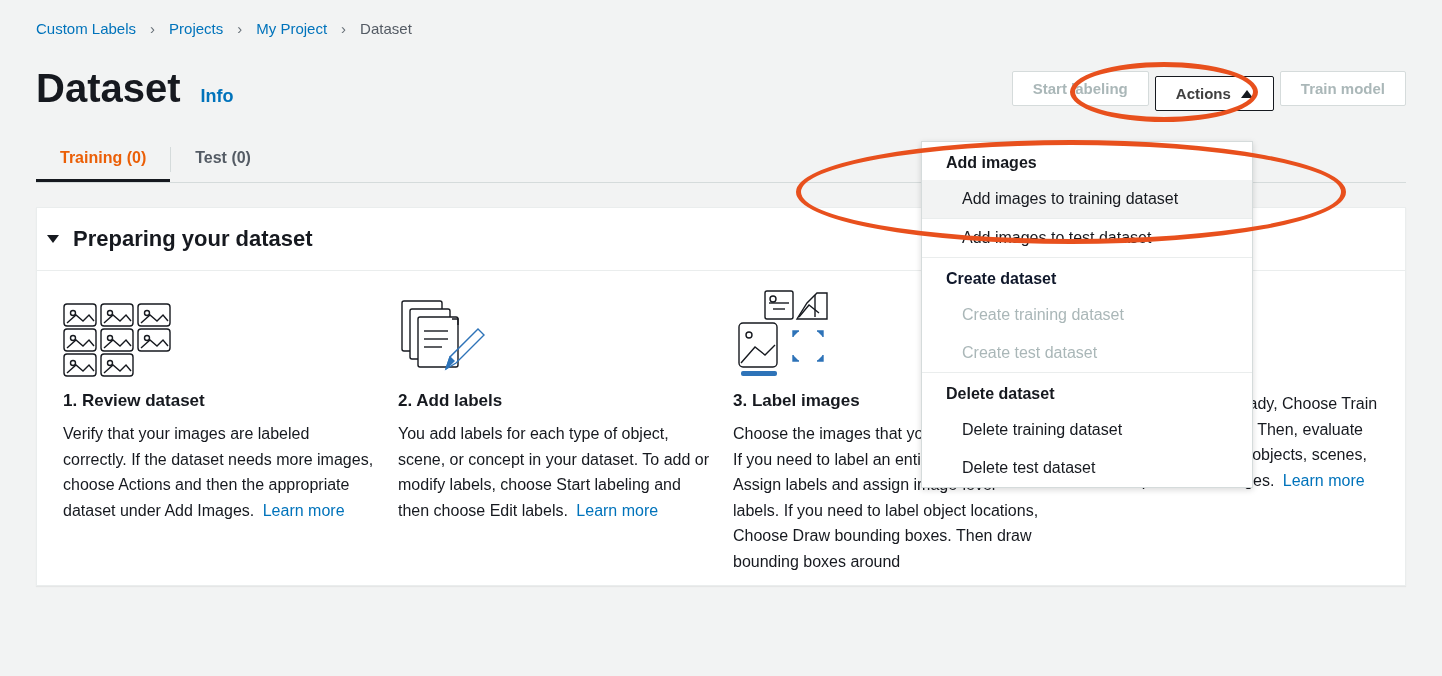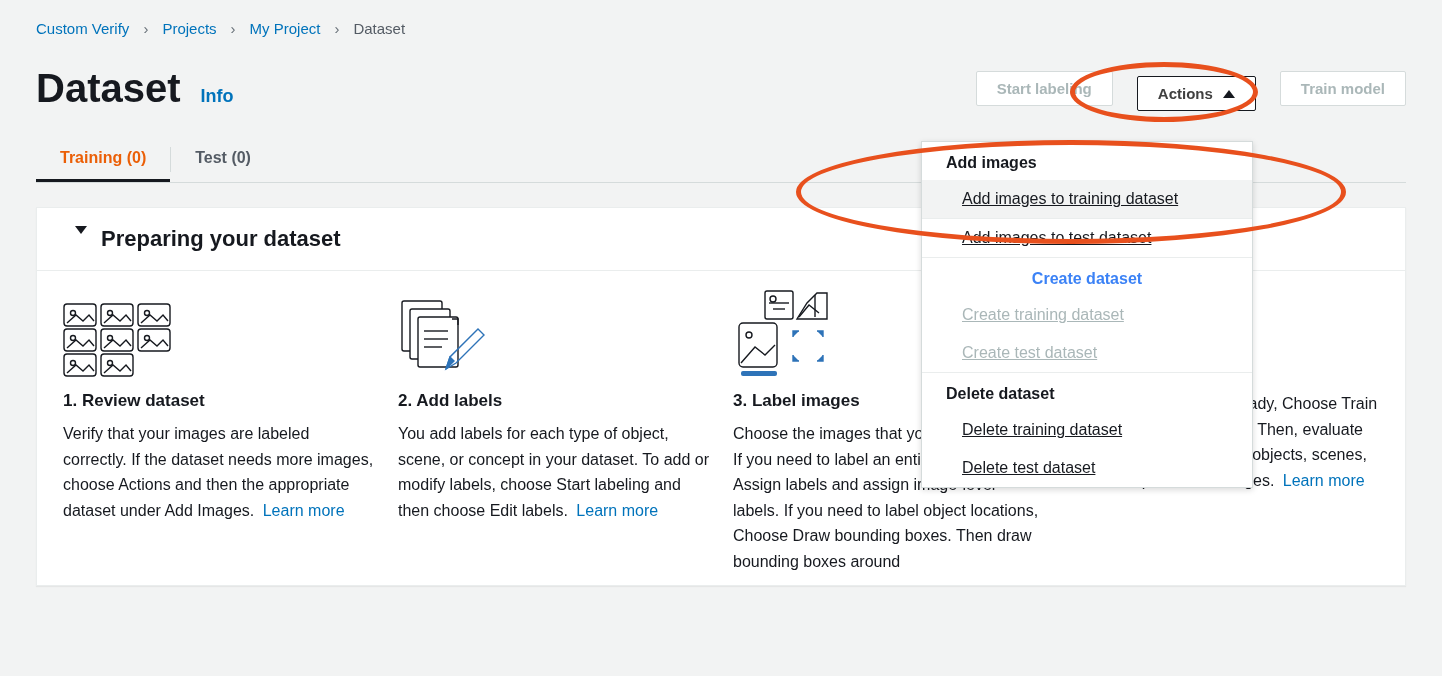--- a/index.html
+++ b/index.html
@@ -155,7 +155,7 @@
 <body>
 
 <div class="breadcrumb">
-  <a>Custom Verify</a>
+  <a>Custom Labels</a>
   <span class="sep">›</span>
   <a>Projects</a>
   <span class="sep">›</span>

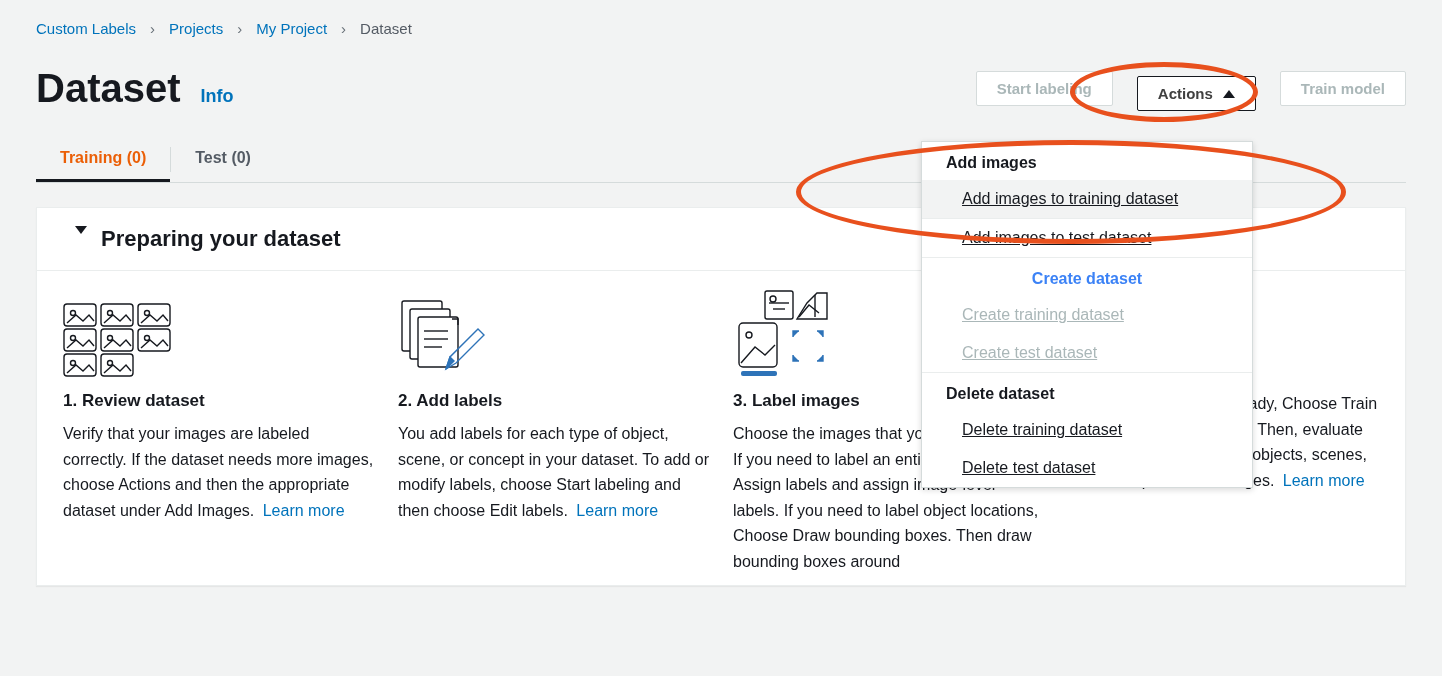--- a/index.html
+++ b/index.html
@@ -37,7 +37,7 @@
   .page-title { font-size: 40px; font-weight: 700; color: #16191f; }
   .info-link { font-size: 18px; font-weight: 600; color: #0073bb; }
 
-  .header-actions { display: flex; gap: 24px; align-items: center; position: relative; }
+  .header-actions { display: flex; gap: 6px; align-items: center; position: relative; }
   .btn {
     background: #fff;
     border: 1px solid #545b64;

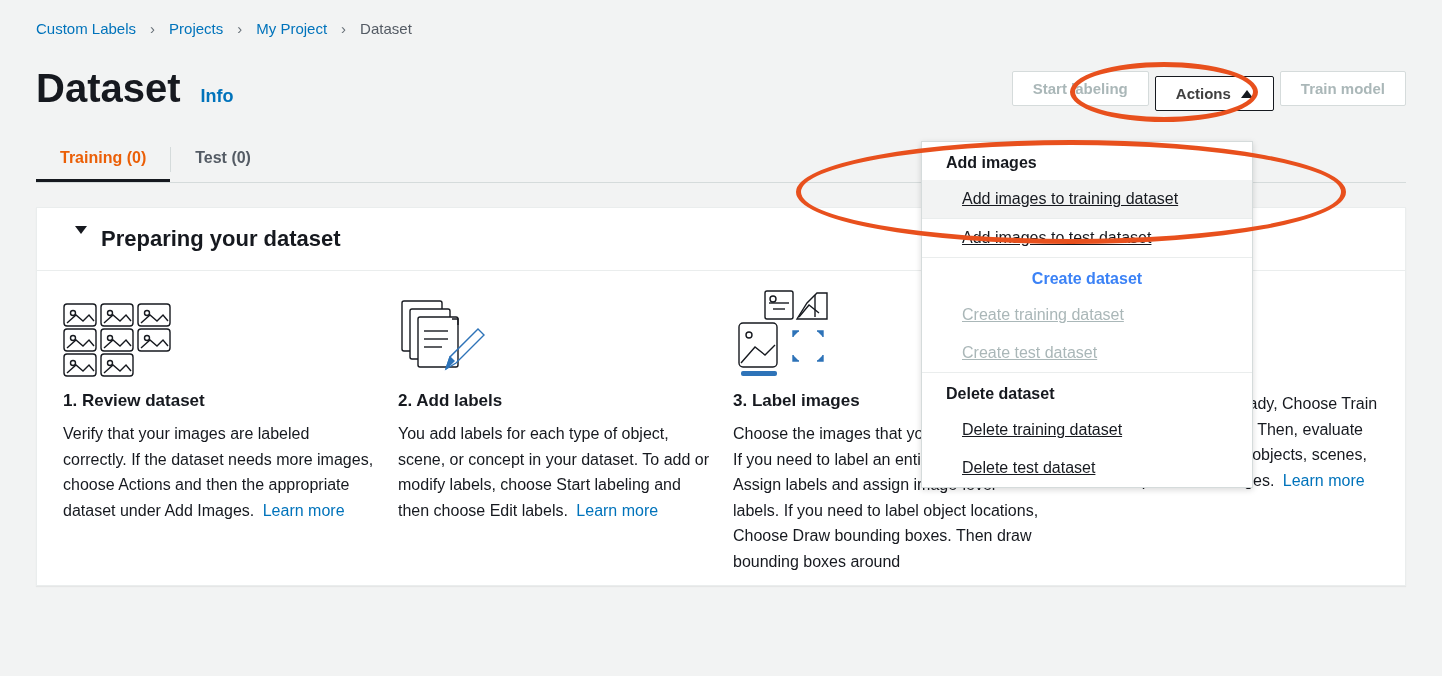--- a/index.html
+++ b/index.html
@@ -132,7 +132,6 @@
     font-size: 16px;
     color: #16191f;
     cursor: pointer;
-    text-decoration: underline;
   }
   .dd-item.disabled { color: #aab7b8; cursor: not-allowed; }
   .dd-item.highlighted { background: #f2f3f3; }

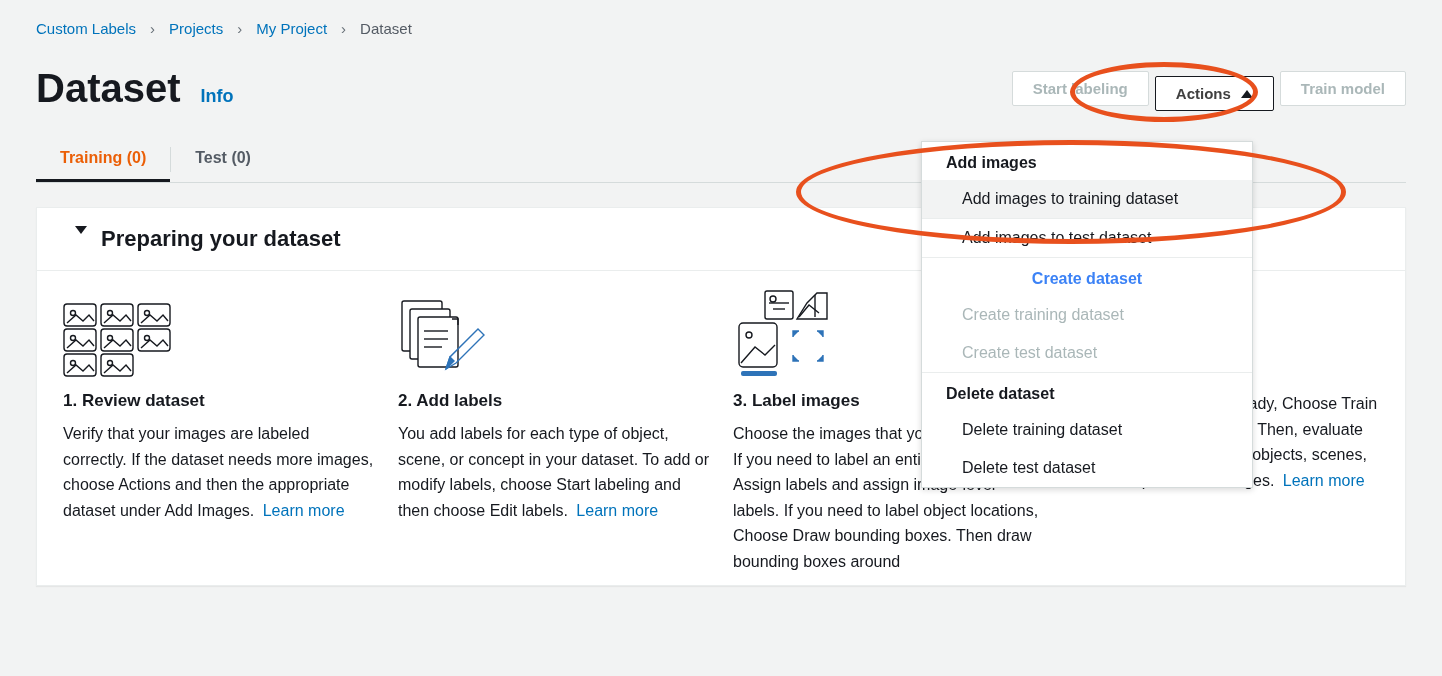--- a/index.html
+++ b/index.html
@@ -84,8 +84,8 @@
     box-shadow: 0 1px 1px rgba(0,0,0,.05);
   }
   .panel-header {
-    display: flex; gap: 14px;
-    padding: 18px 38px;
+    display: flex; align-items: center; gap: 14px;
+    padding: 18px 10px;
     border-bottom: 1px solid #eaeded;
   }
   .panel-header .toggle {

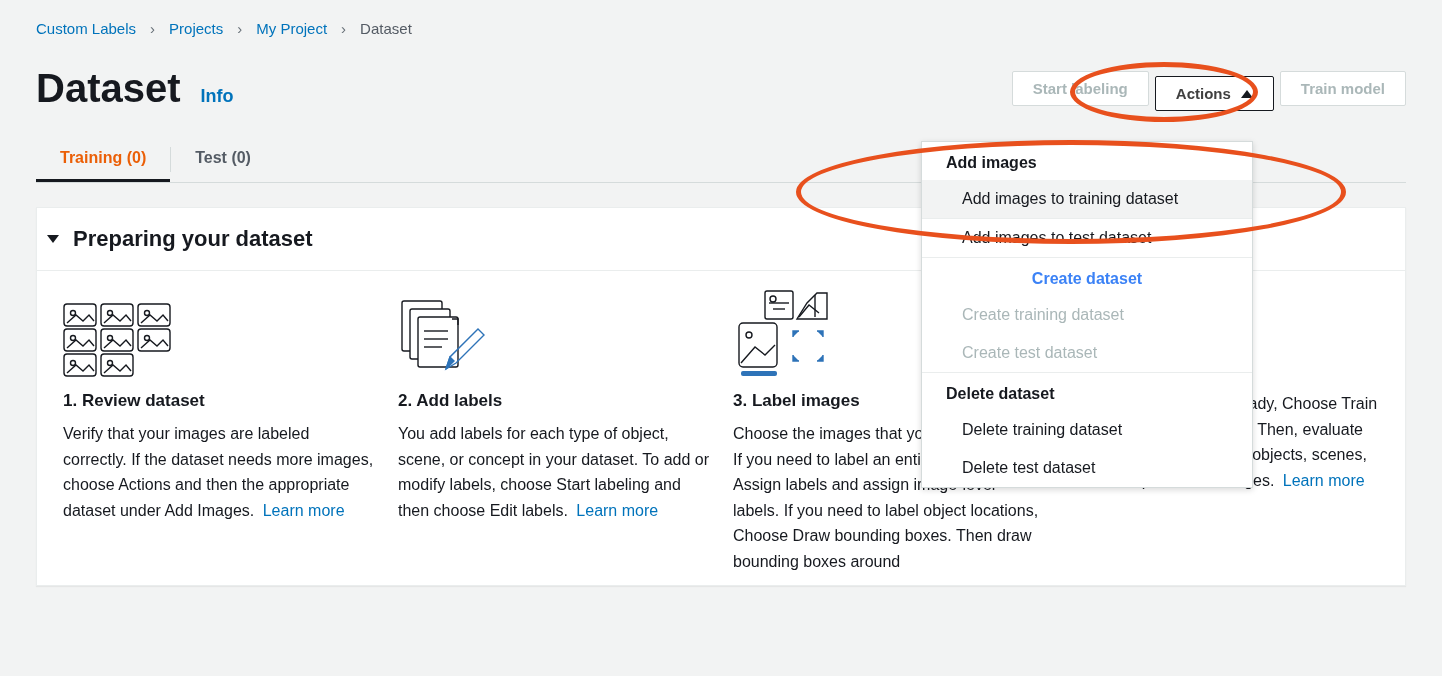--- a/index.html
+++ b/index.html
@@ -126,7 +126,7 @@
     font-weight: 700;
     color: #16191f;
   }
-  .dd-section-title.muted { color: #3b82f6; text-align: center; }
+  .dd-section-title.muted { color: #0f172a; }
   .dd-item {
     padding: 10px 24px 10px 40px;
     font-size: 16px;

